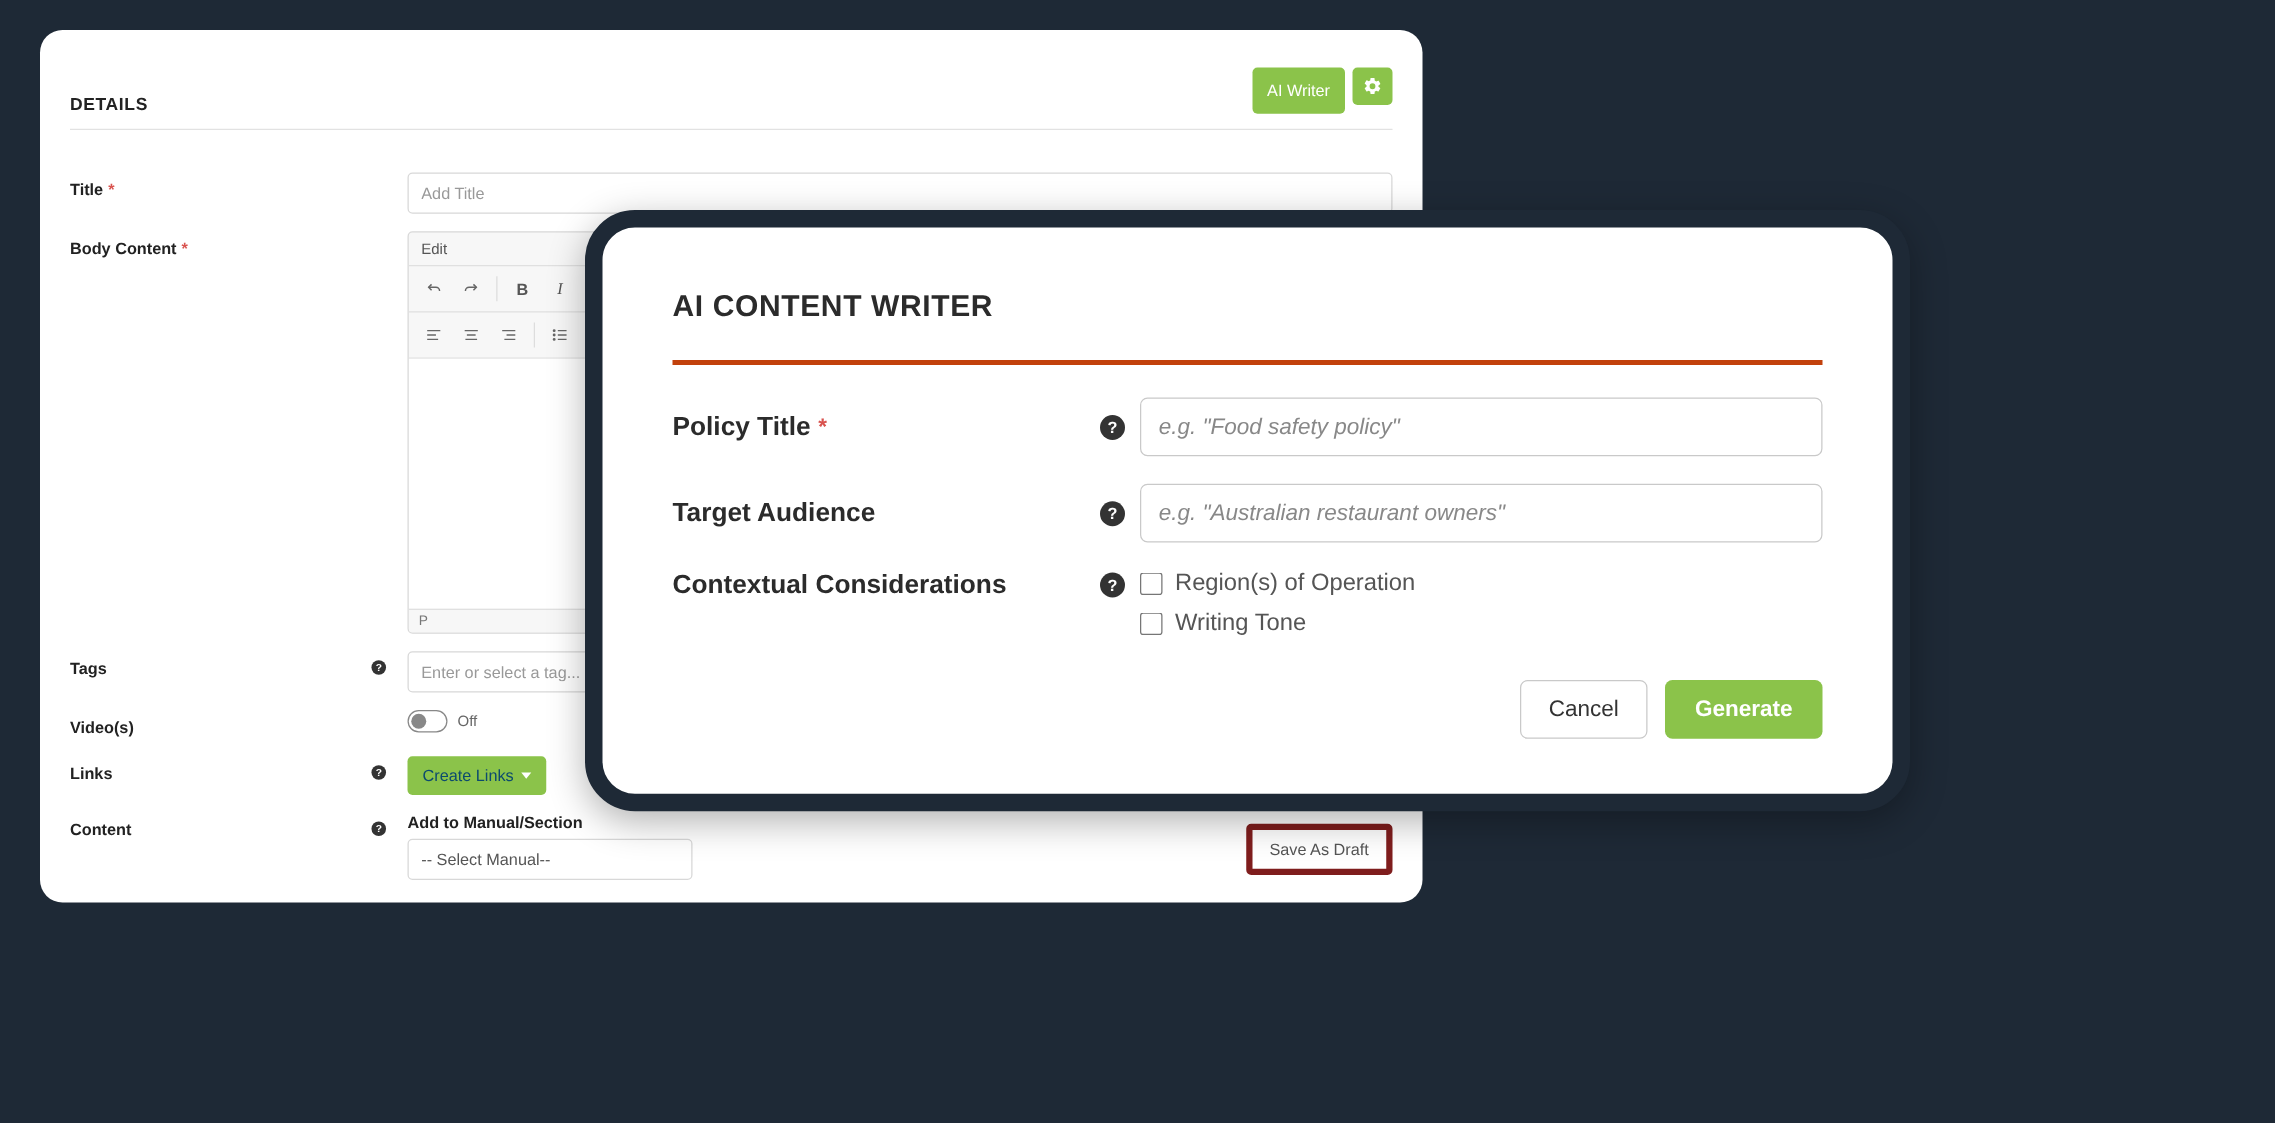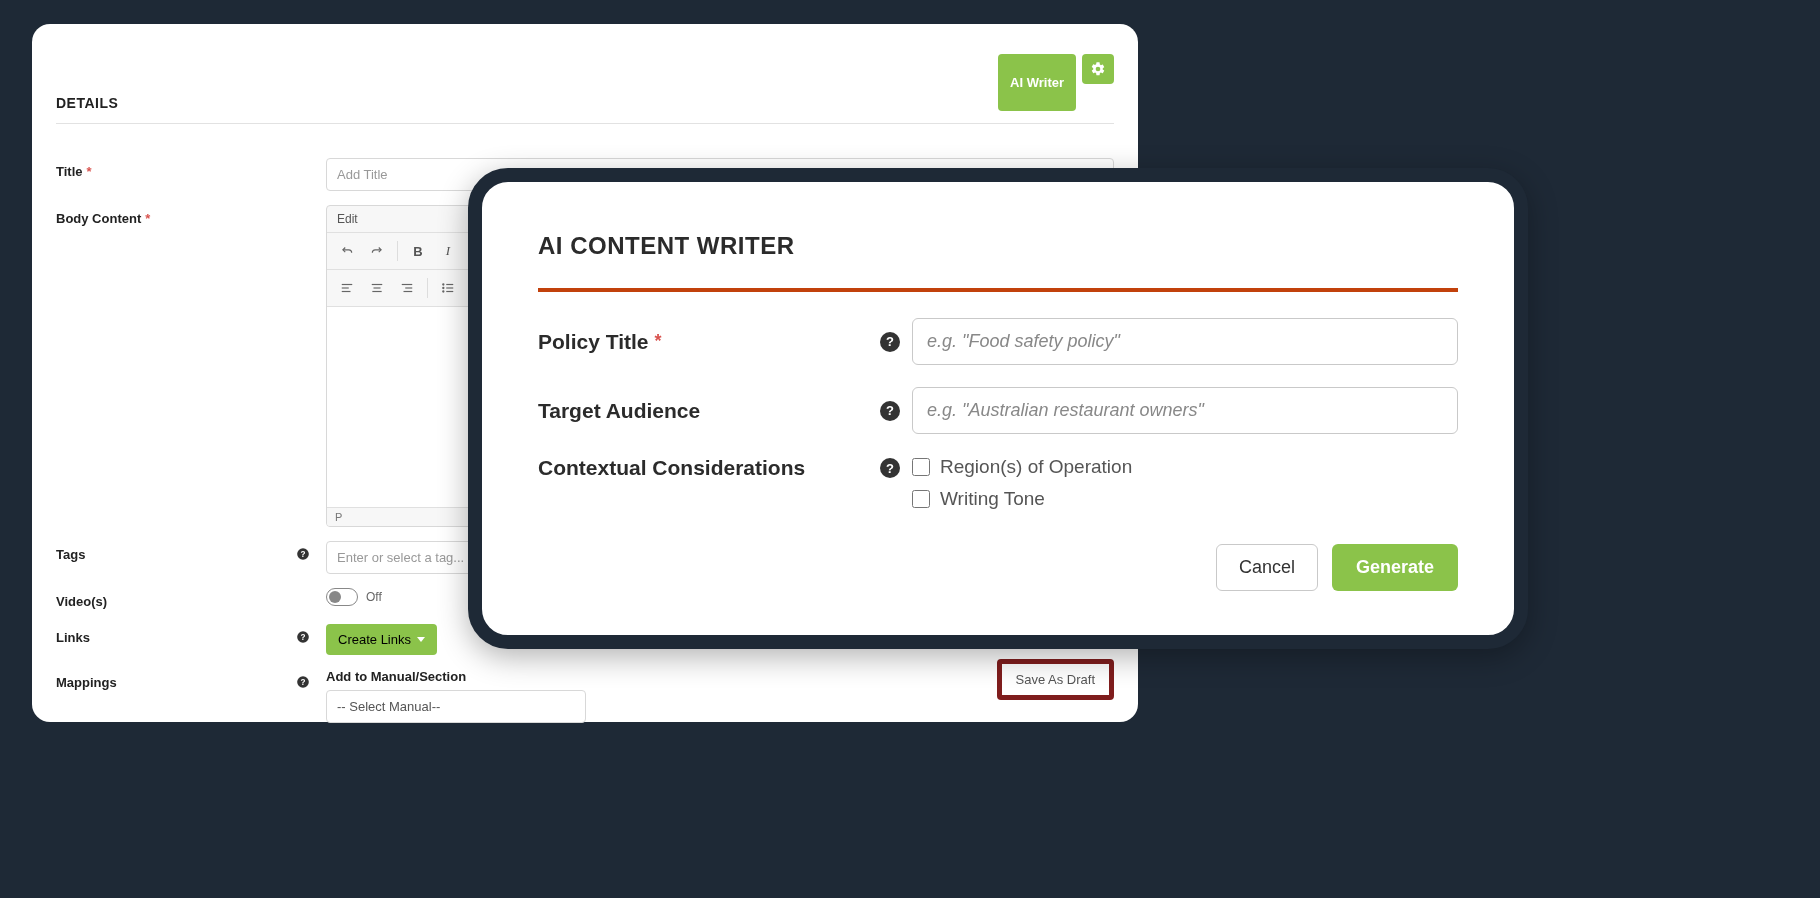--- a/index.html
+++ b/index.html
@@ -41,9 +41,9 @@
   color: #fff;
   border: none;
   border-radius: 4px;
-  padding: 21px 12px;
-  font-size: 13px;
-  font-weight: 700;
+  padding: 11px 12px;
+  font-size: 13px;
+  font-weight: 400;
   cursor: pointer;
 }
 .btn-gear {

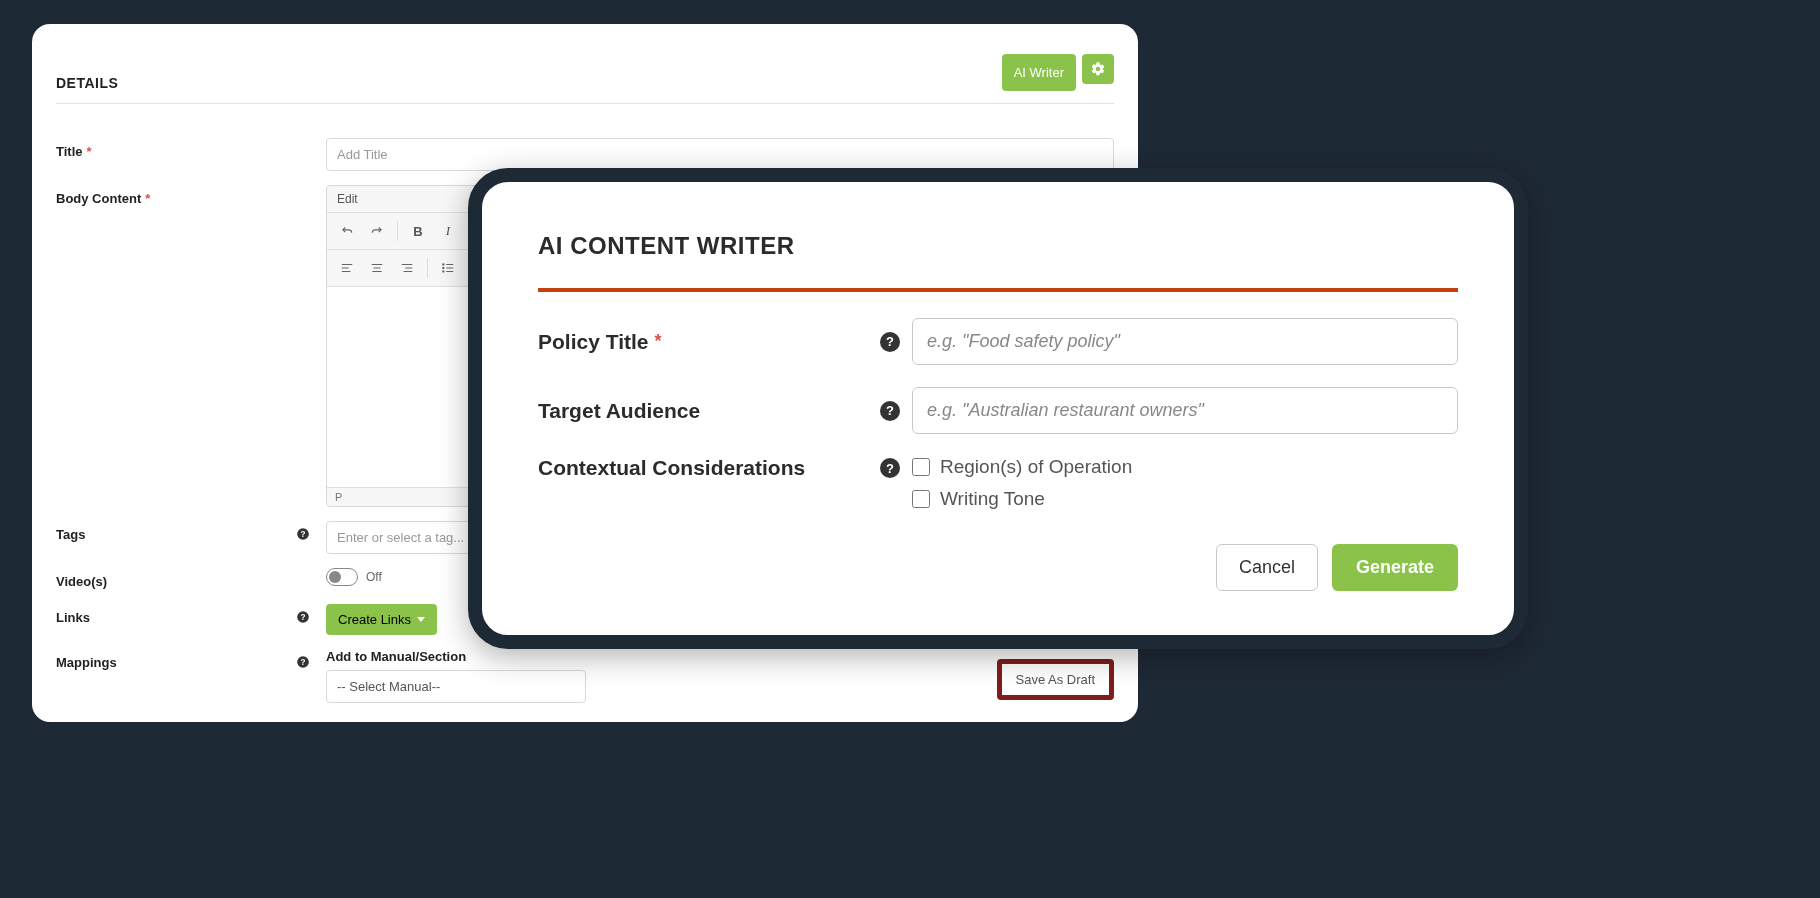--- a/index.html
+++ b/index.html
@@ -164,7 +164,7 @@
 .toggle-label { font-size: 12px; color: #666; }
 .create-links-btn {
   background: #8bc34a;
-  color: #000000;
+  color: #0c4a6e;
   border: none;
   border-radius: 4px;
   padding: 8px 12px;

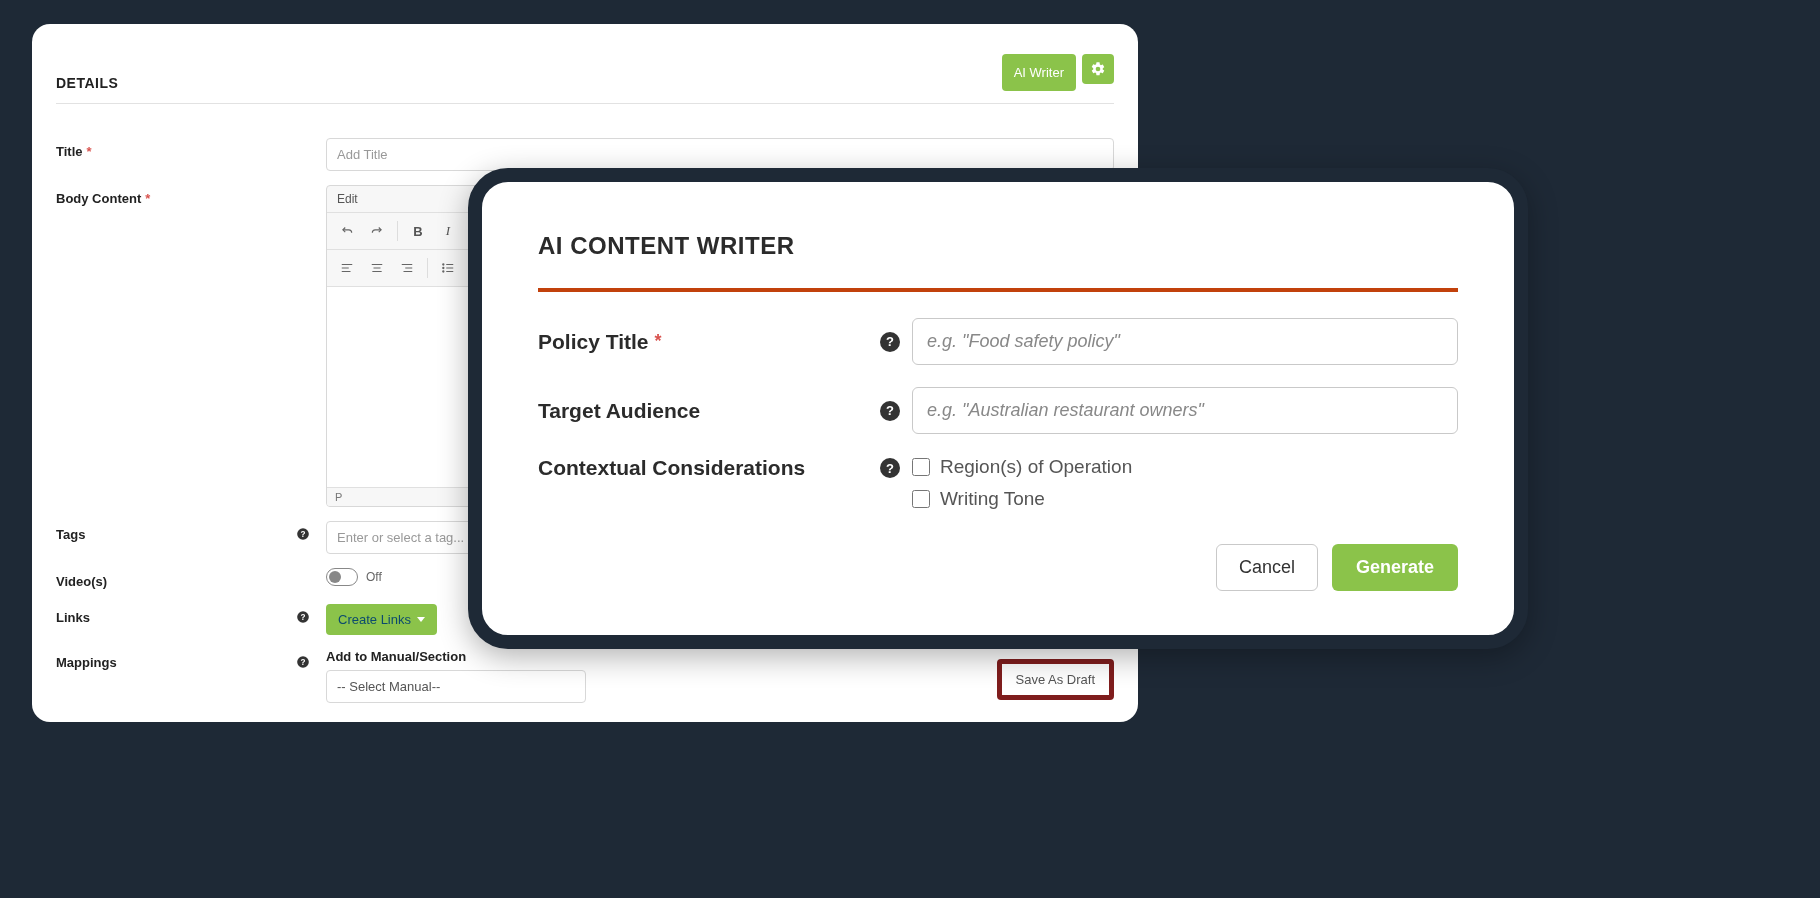--- a/index.html
+++ b/index.html
@@ -461,7 +461,7 @@
 
   <div class="form-row">
     <div class="form-label">
-      <span>Mappings</span>
+      <span>Content</span>
       <span class="help">
         <svg width="14" height="14" viewBox="0 0 24 24" fill="#333">
             <circle cx="12" cy="12" r="10" fill="#333"></circle>

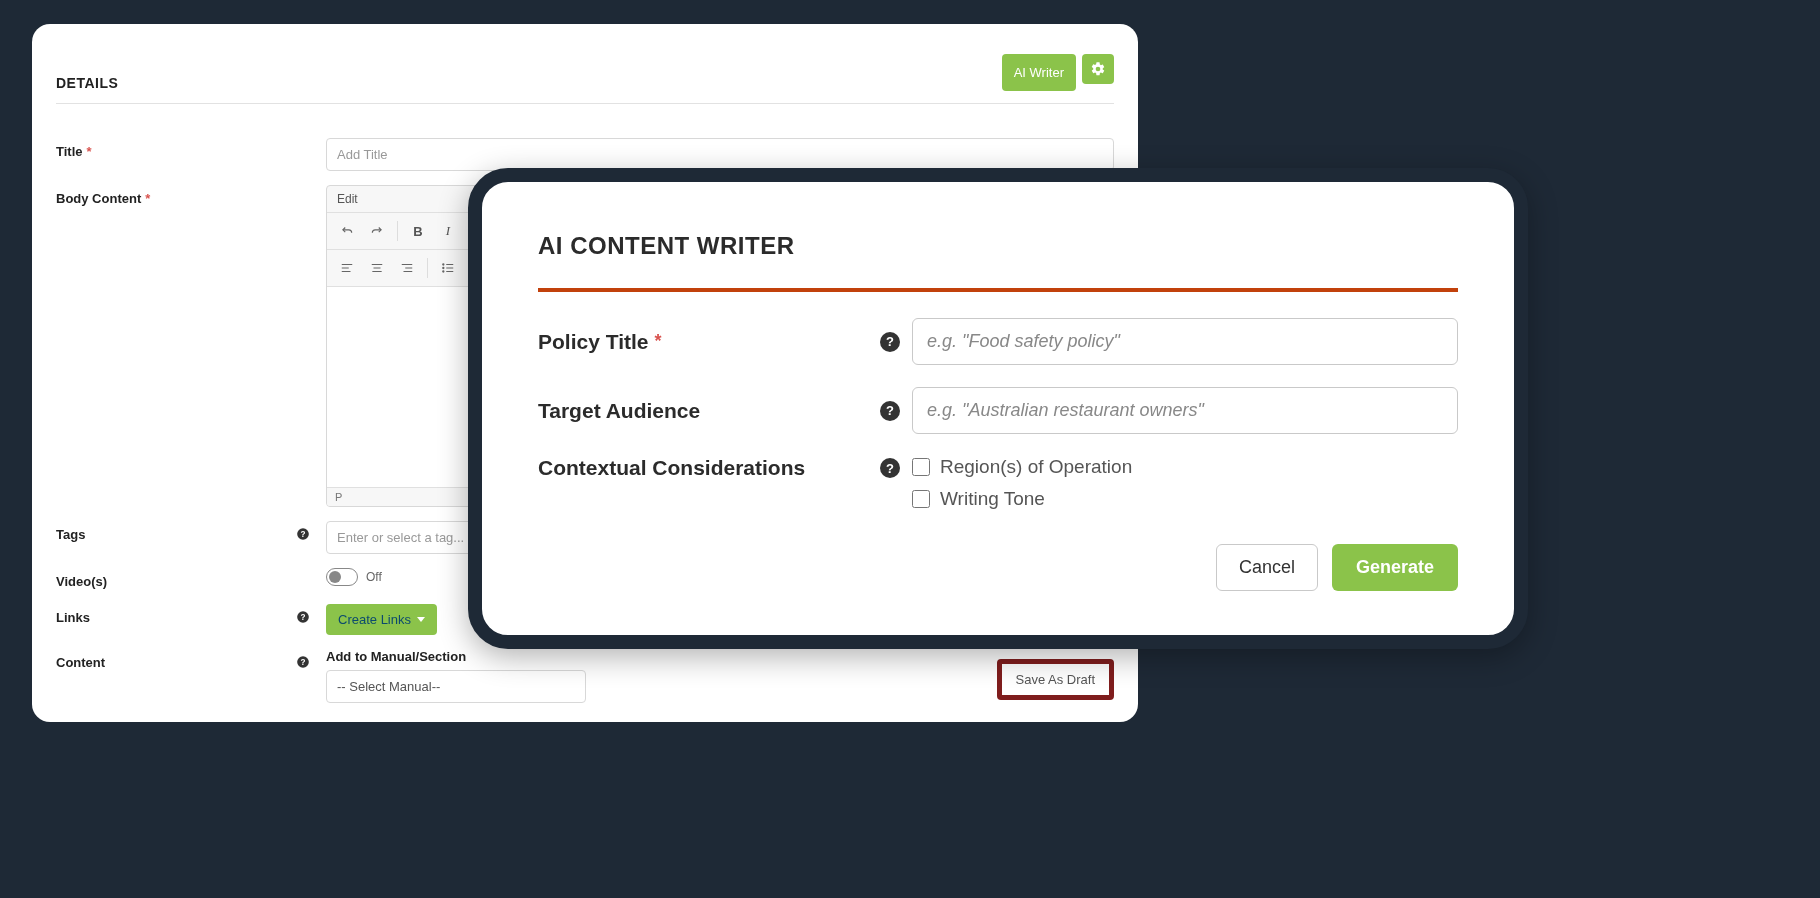--- a/index.html
+++ b/index.html
@@ -187,7 +187,7 @@
   font-size: 13px;
   color: #555;
   background: #fff;
-  width: 260px;
+  width: 228px;
 }
 .save-draft-wrap {
   position: absolute;

